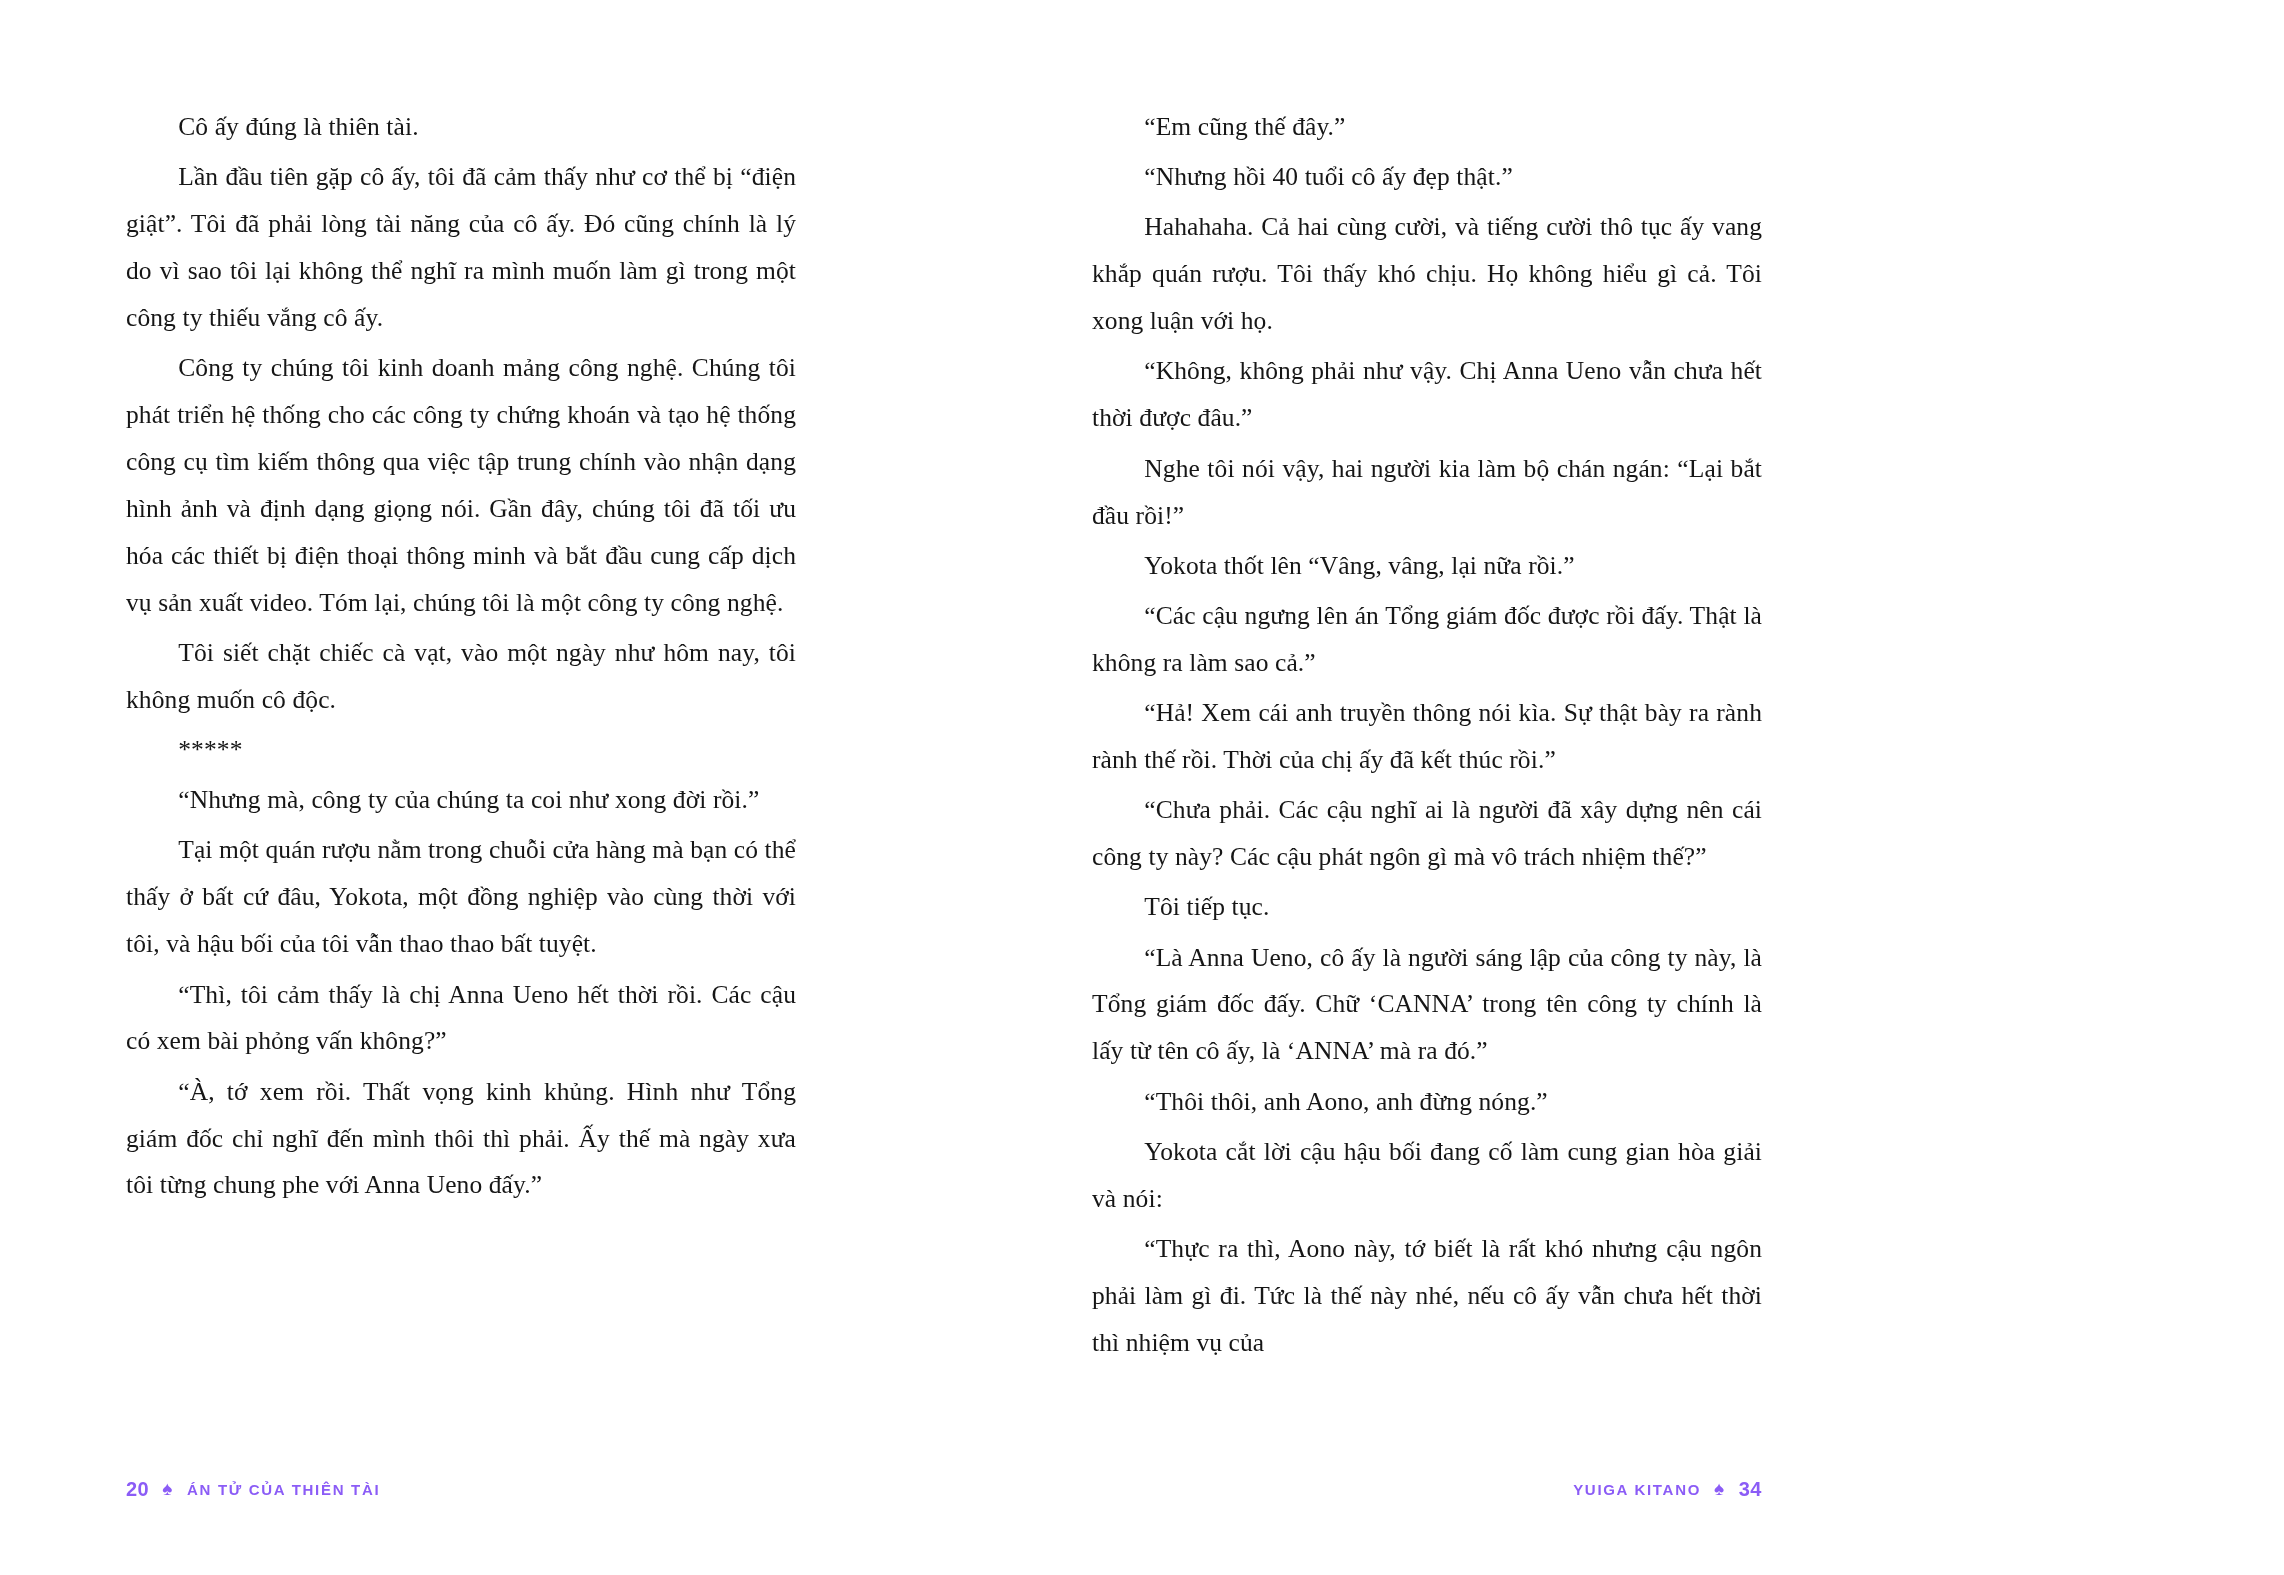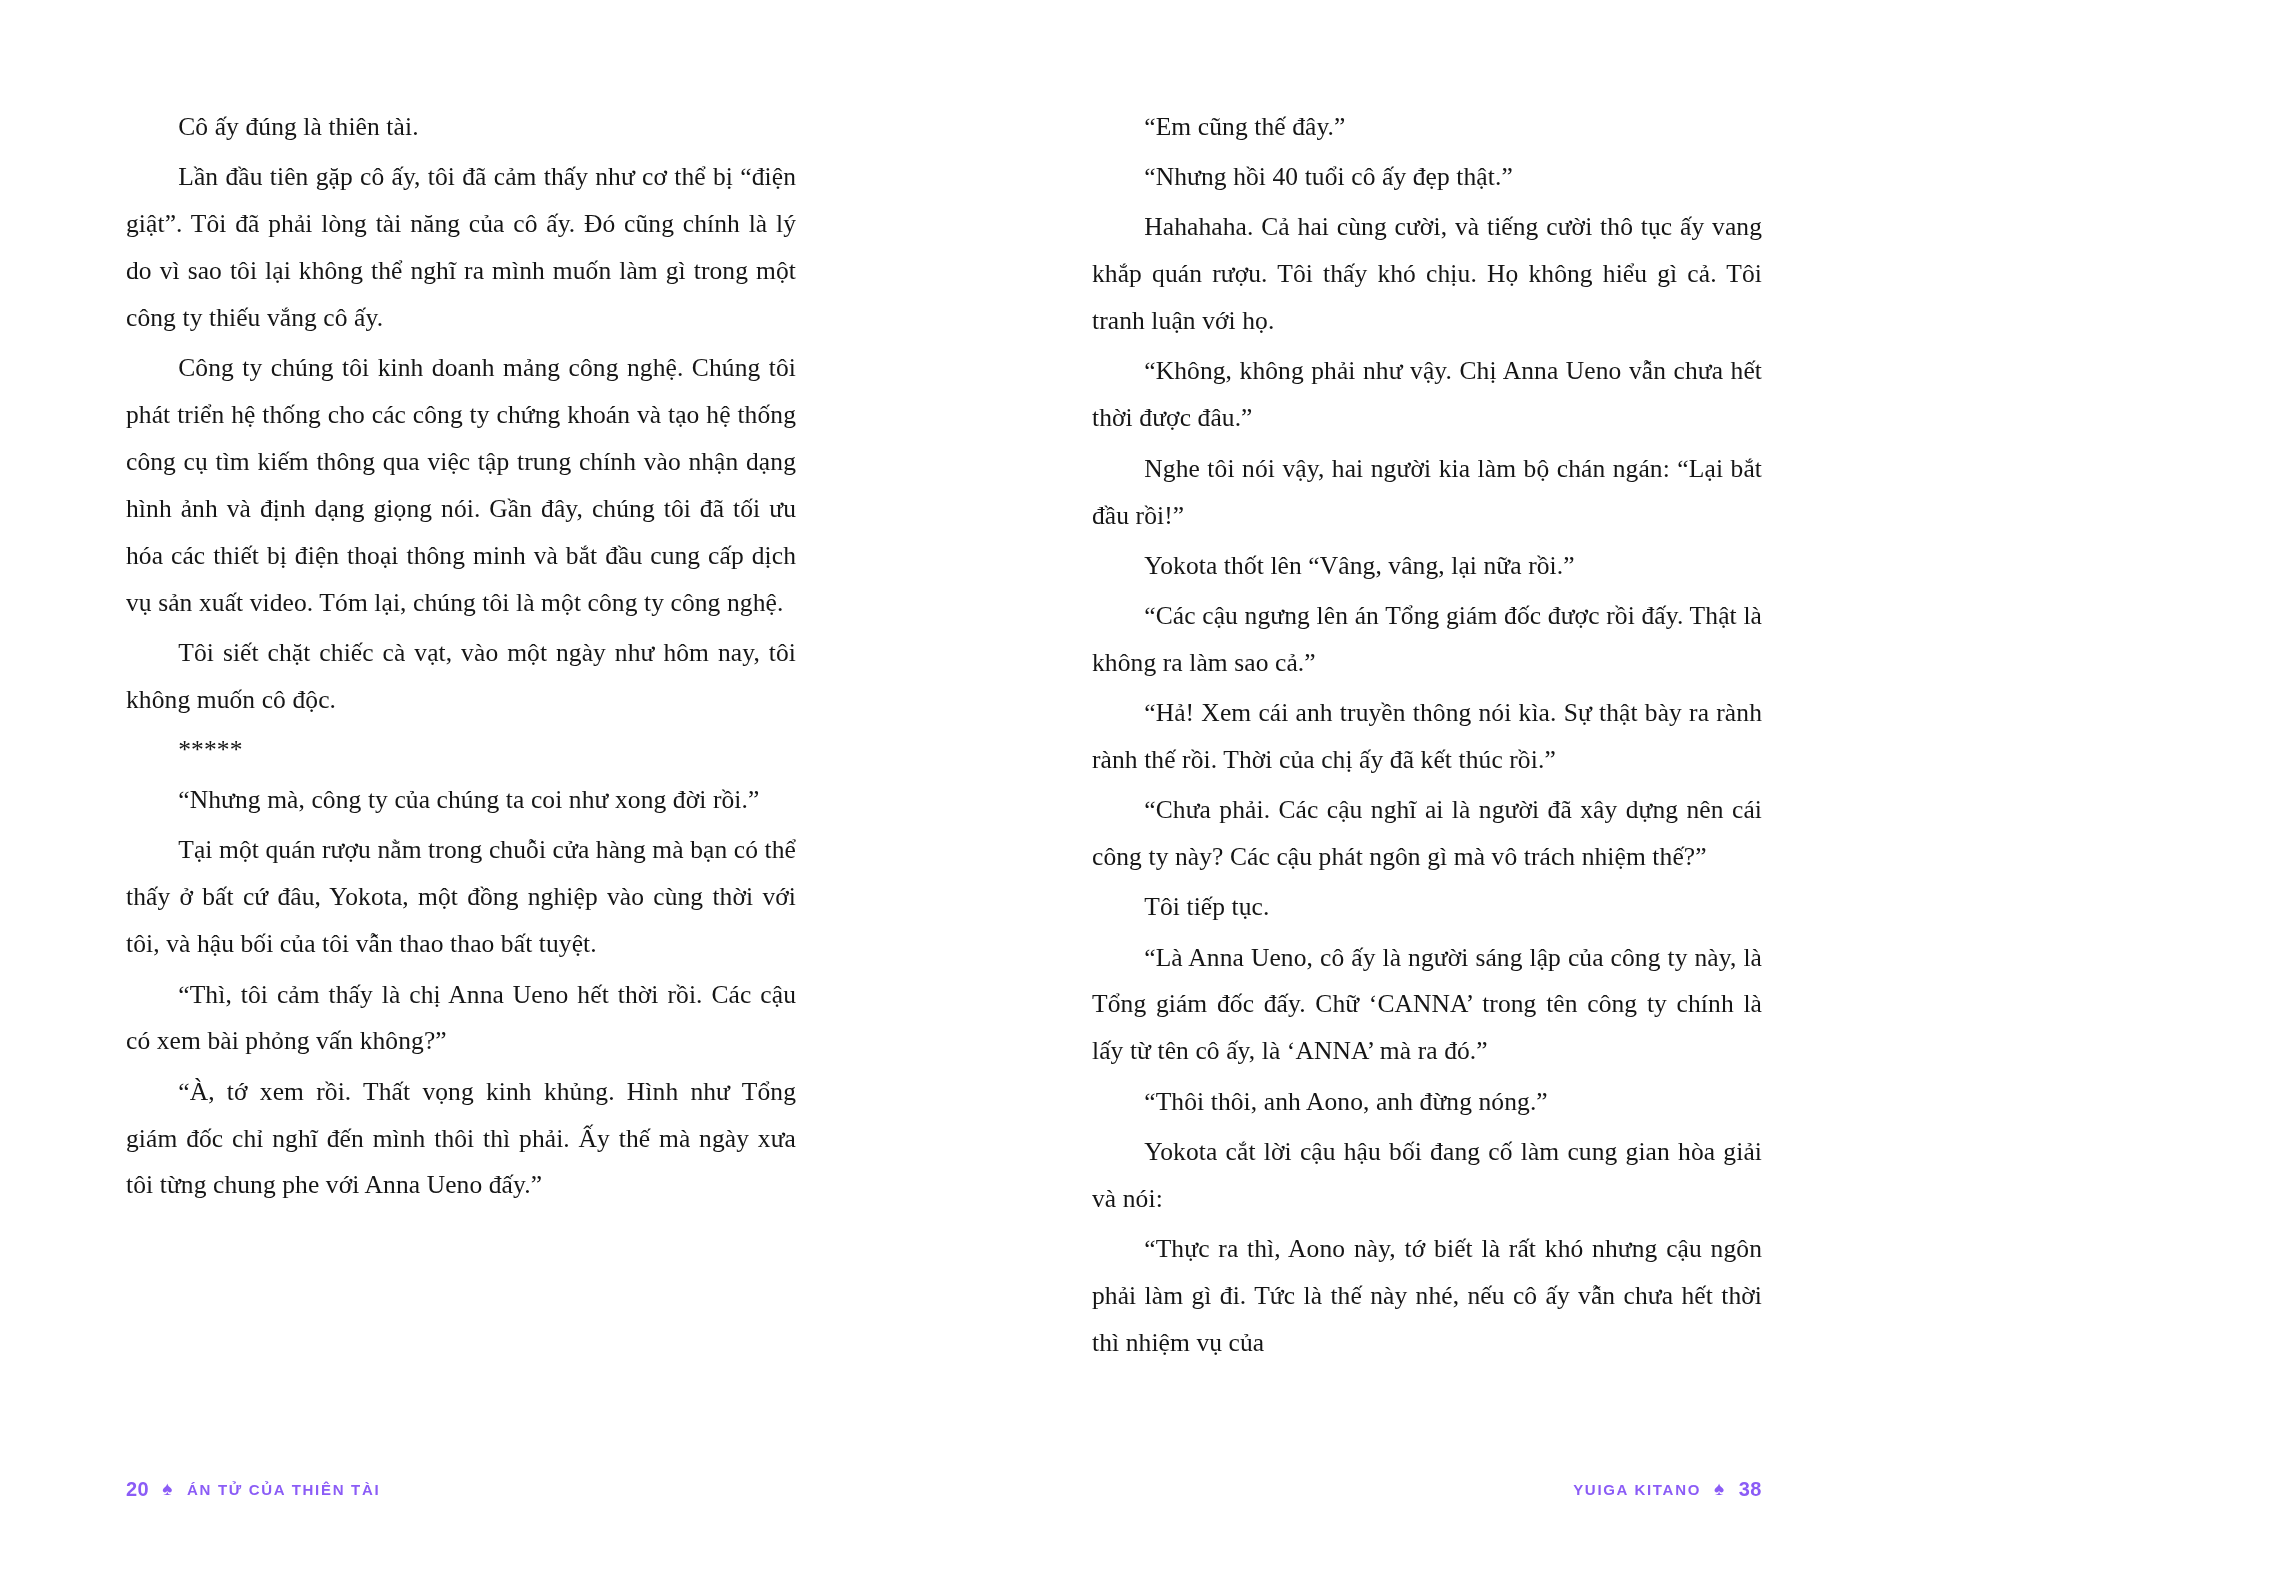--- a/index.html
+++ b/index.html
@@ -116,7 +116,7 @@
     <div class="body-text">
       <p>“Em cũng thế đây.”</p>
       <p>“Nhưng hồi 40 tuổi cô ấy đẹp thật.”</p>
-      <p>Hahahaha. Cả hai cùng cười, và tiếng cười thô tục ấy vang khắp quán rượu. Tôi thấy khó chịu. Họ không hiểu gì cả. Tôi tranh luận với họ.</p>
+      <p>Hahahaha. Cả hai cùng cười, và tiếng cười thô tục ấy vang khắp quán rượu. Tôi thấy khó chịu. Họ không hiểu gì cả. Tôi xong luận với họ.</p>
       <p>“Không, không phải như vậy. Chị Anna Ueno vẫn chưa hết thời được đâu.”</p>
       <p>Nghe tôi nói vậy, hai người kia làm bộ chán ngán: “Lại bắt đầu rồi!”</p>
       <p>Yokota thốt lên “Vâng, vâng, lại nữa rồi.”</p>

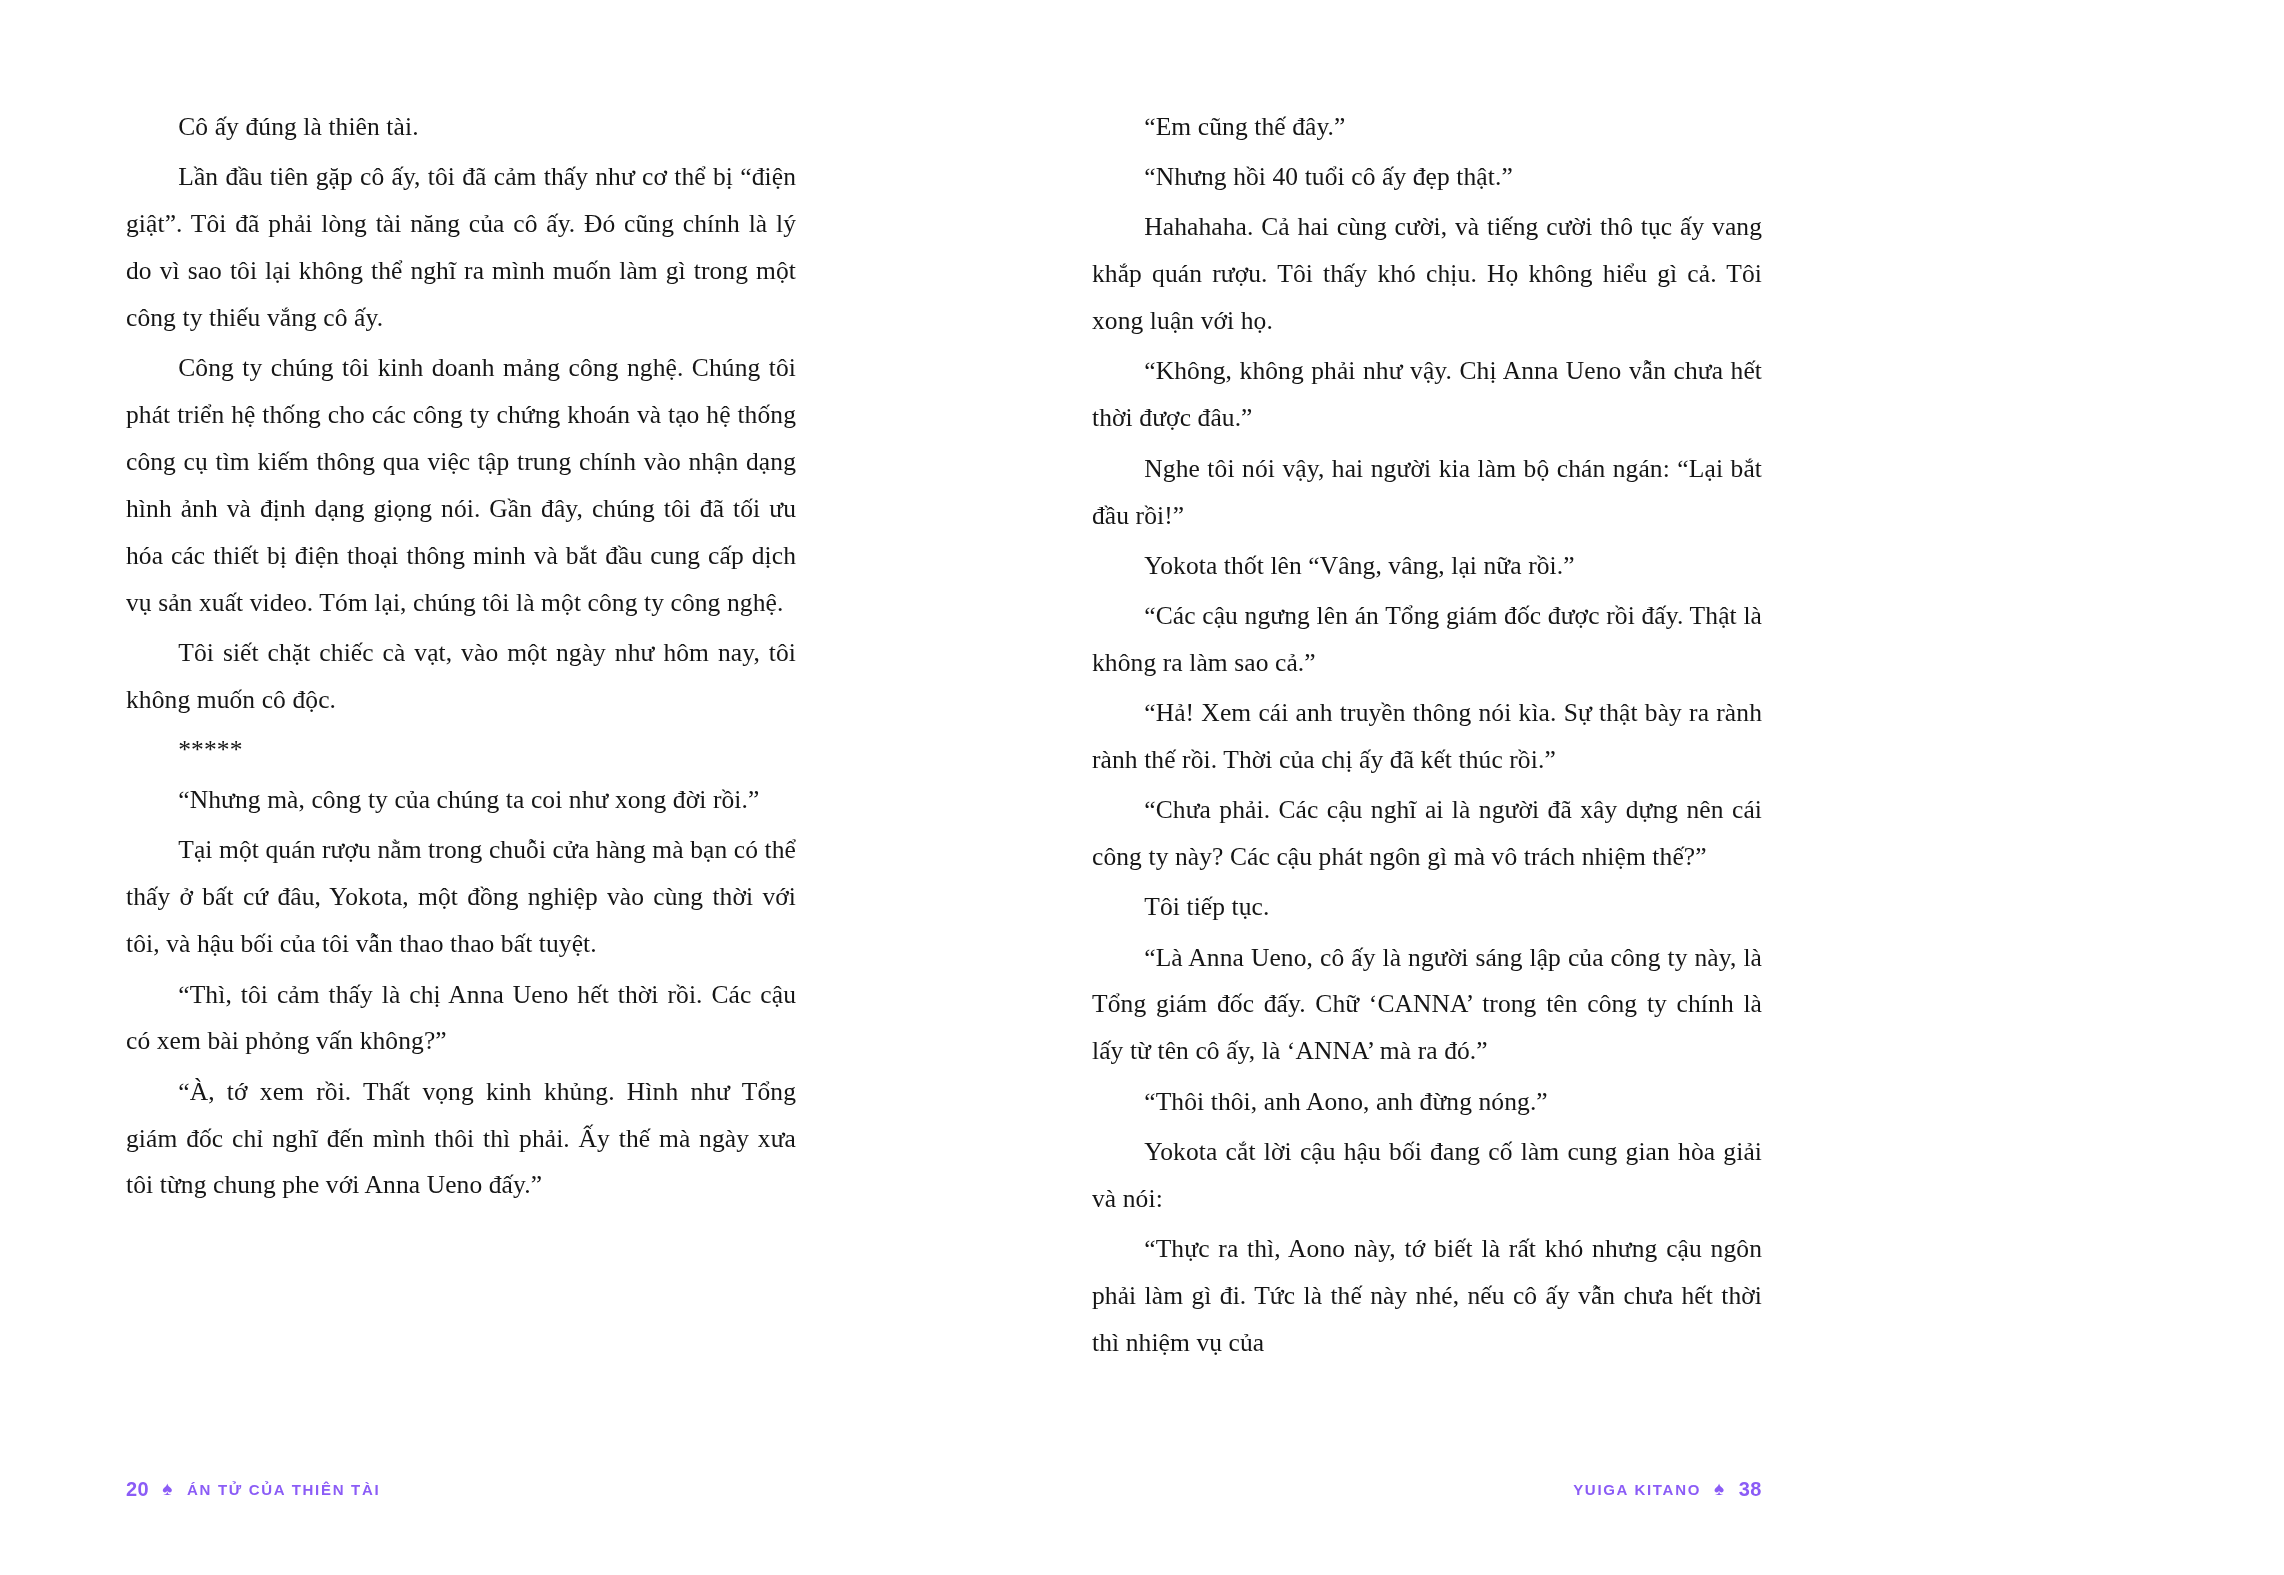--- a/index.html
+++ b/index.html
@@ -132,7 +132,7 @@
     <div class="footer footer-right">
       <span class="running-head">YUIGA KITANO</span>
       <span class="suit">♠</span>
-      <span class="folio">38</span>
+      <span class="folio">34</span>
     </div>
   </div>
 

